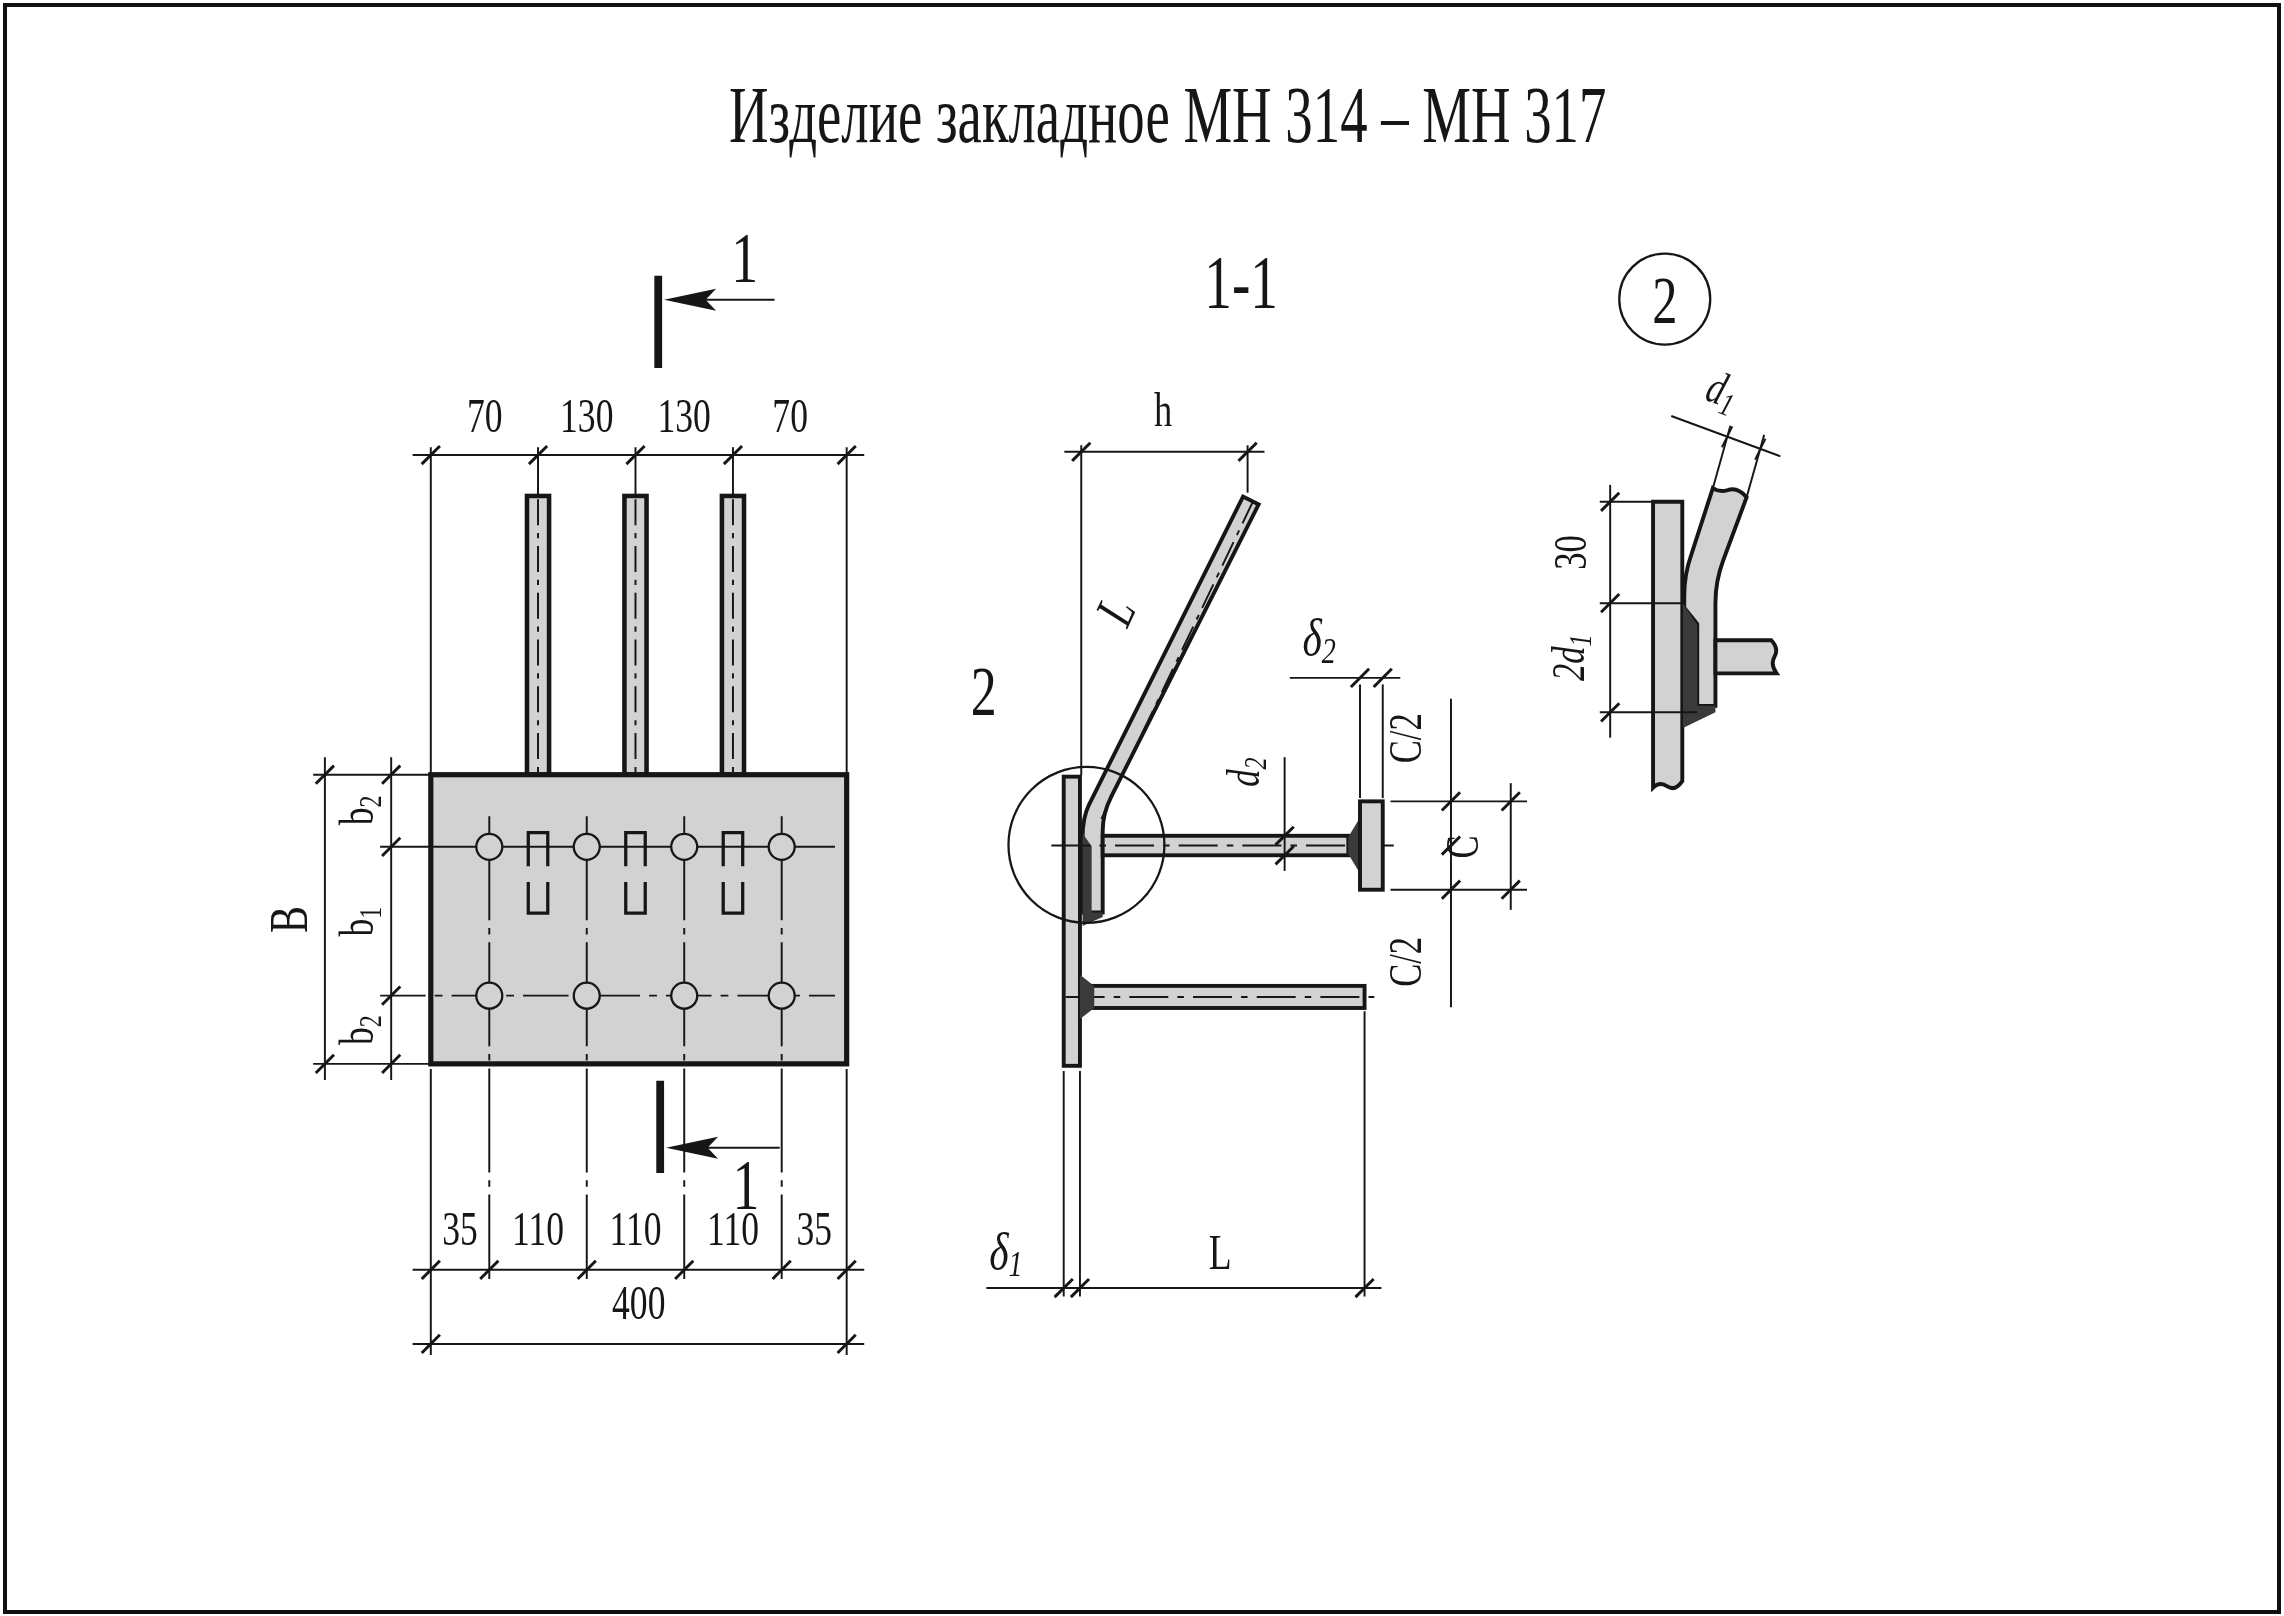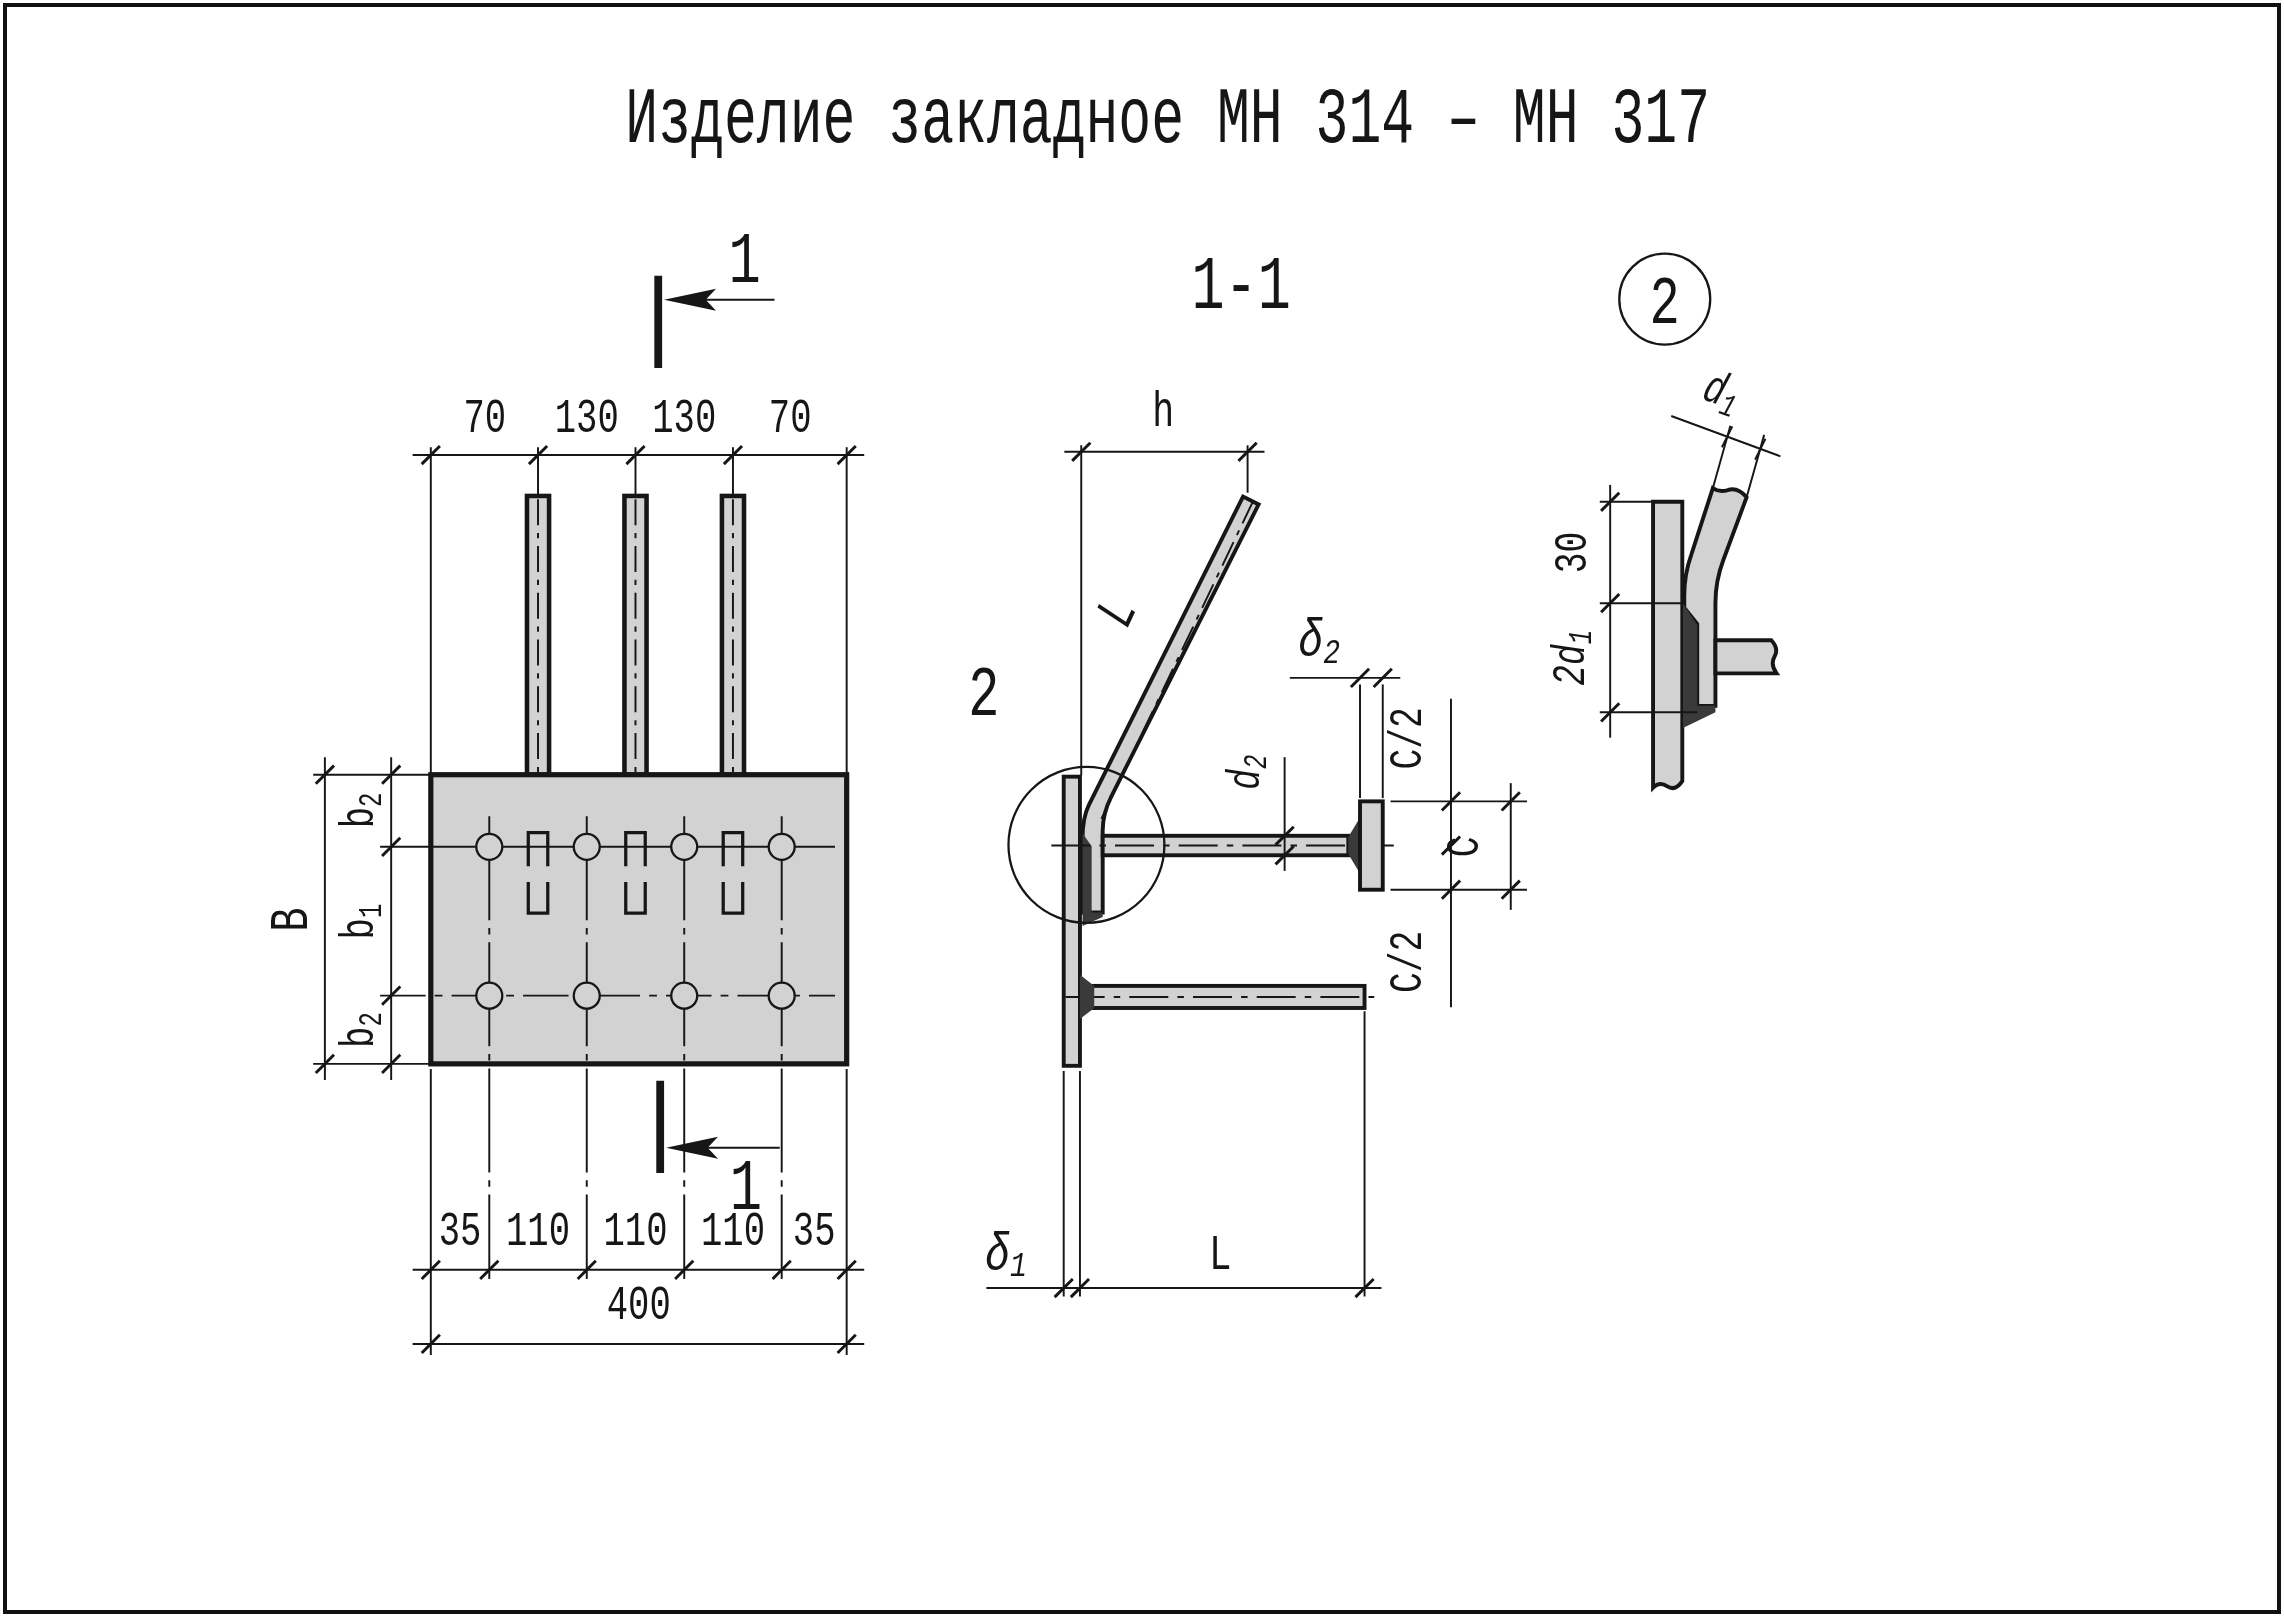--- a/index.html
+++ b/index.html
@@ -4,7 +4,7 @@
 <style>
   html,body{margin:0;padding:0;background:#e8e8e8;}
   .page{position:relative;width:2284px;height:1617px;background:#ffffff;overflow:hidden;
-        font-family:Liberation Mono, monospace;}
+        font-family:Liberation Serif, serif;}
   .frame{position:absolute;left:2.6px;top:2.6px;right:2.6px;bottom:2.6px;border:4.5px solid #111;}
   svg{position:absolute;left:0;top:0;}
   svg text{fill:#161616;}

